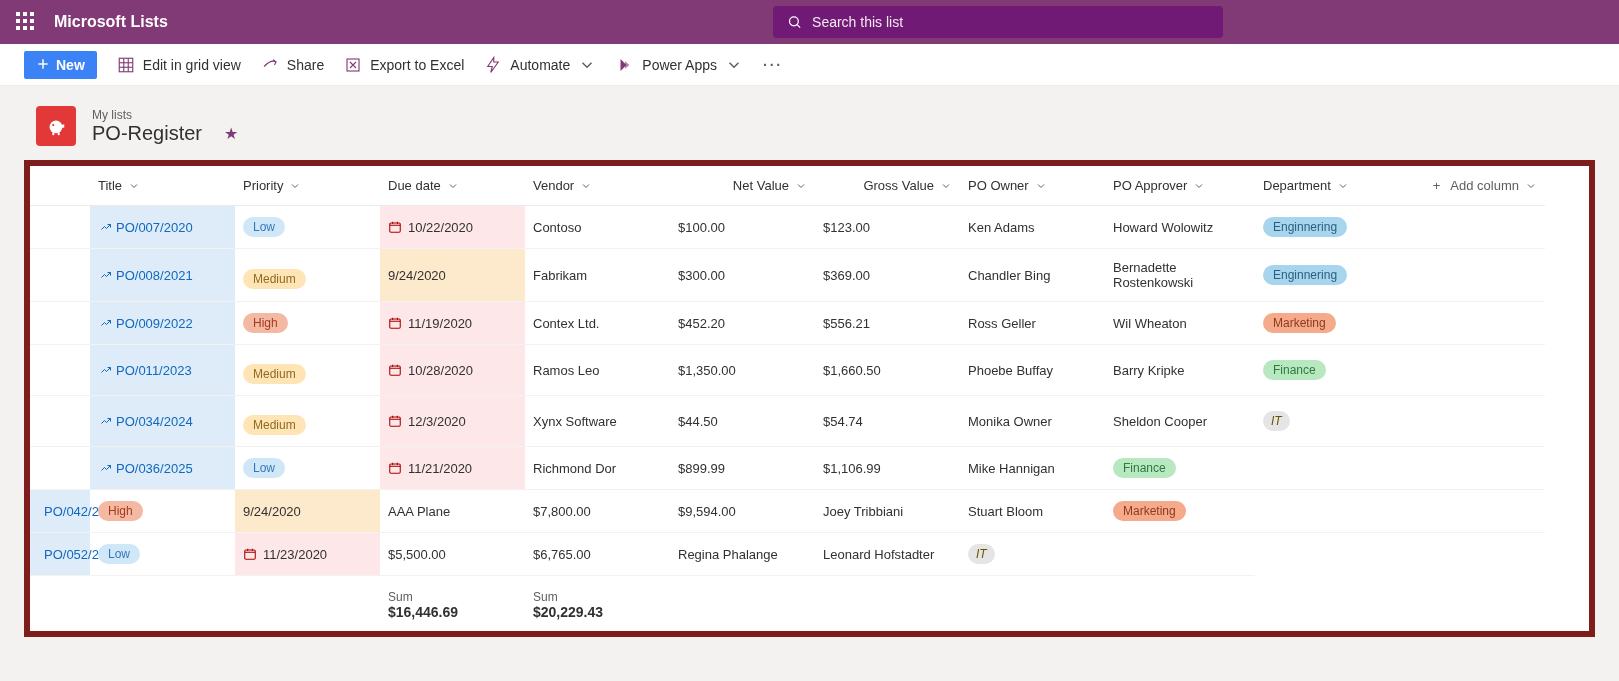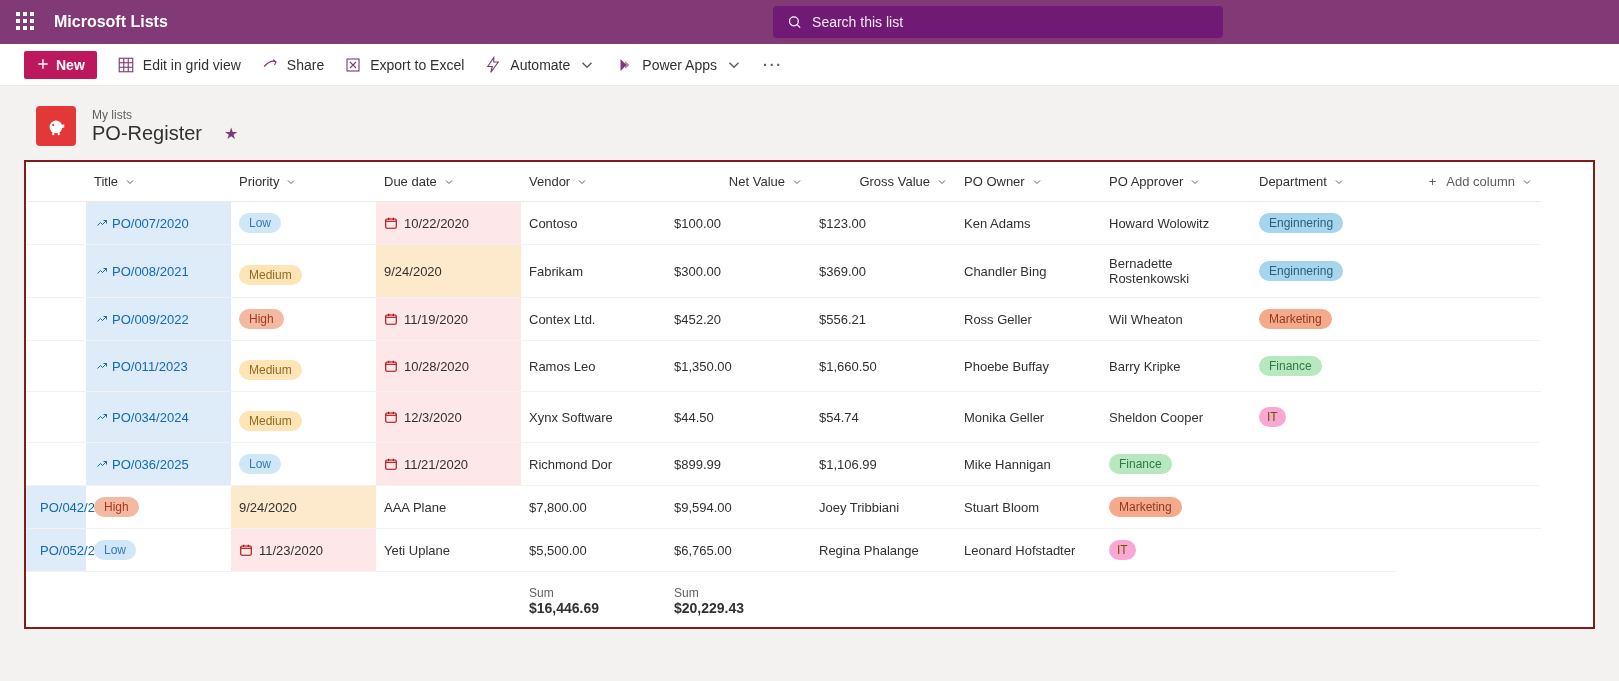--- a/index.html
+++ b/index.html
@@ -16,7 +16,7 @@
   .search-icon { width: 16px; height: 16px; }
   
   .toolbar { background: #fff; height: 42px; display: flex; align-items: center; padding: 0 24px; gap: 20px; border-bottom: 1px solid #edebe9;}
-  .btn-new { background: #be185d; color: #fff; border-radius: 2px; padding: 6px 12px; display: flex; align-items: flex-start; gap: 6px; cursor: pointer; font-size: 14px; font-weight: 600;}
+  .btn-new { background: #3b82f6; color: #fff; border-radius: 2px; padding: 6px 12px; display: flex; align-items: flex-start; gap: 6px; cursor: pointer; font-size: 14px; font-weight: 600;}
   .tbtn { display: flex; align-items: center; gap: 8px; cursor: pointer; color: #323130; font-size: 14px; }
   .tbtn svg { width: 18px; height: 18px; }
   .tbtn .accent { color: #823a76; }

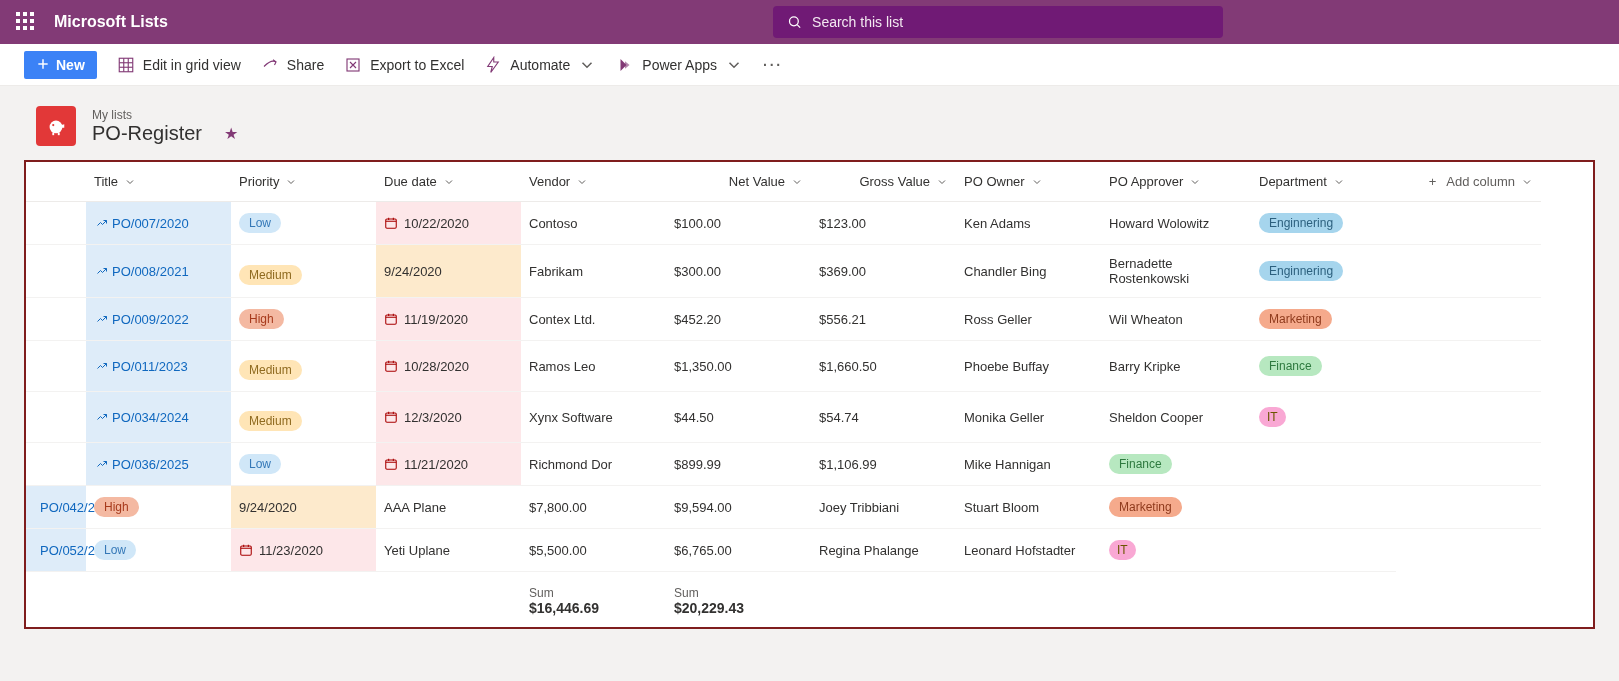--- a/index.html
+++ b/index.html
@@ -31,7 +31,7 @@
   .list-title { font-size: 20px; font-weight: 400; color: #323130; }
   .star { color: #823a76; font-size: 16px; }
   
-  .table-wrap { margin: 0 24px; background: #fff; border: 2px solid #7f1d1d; overflow: hidden; }
+  .table-wrap { margin: 0 24px; background: #fff; border: 6px solid #7f1d1d; overflow: hidden; }
   .grid { display: grid; grid-template-columns: 60px 145px 145px 145px 145px 145px 145px 145px 150px 145px 145px; font-size: 13px; }
   .hdr { padding: 12px 8px; font-weight: 400; color: #323130; border-bottom: 1px solid #edebe9; display: flex; align-items: center; gap: 6px; cursor: pointer; background: #fff; }
   .hdr.first { }

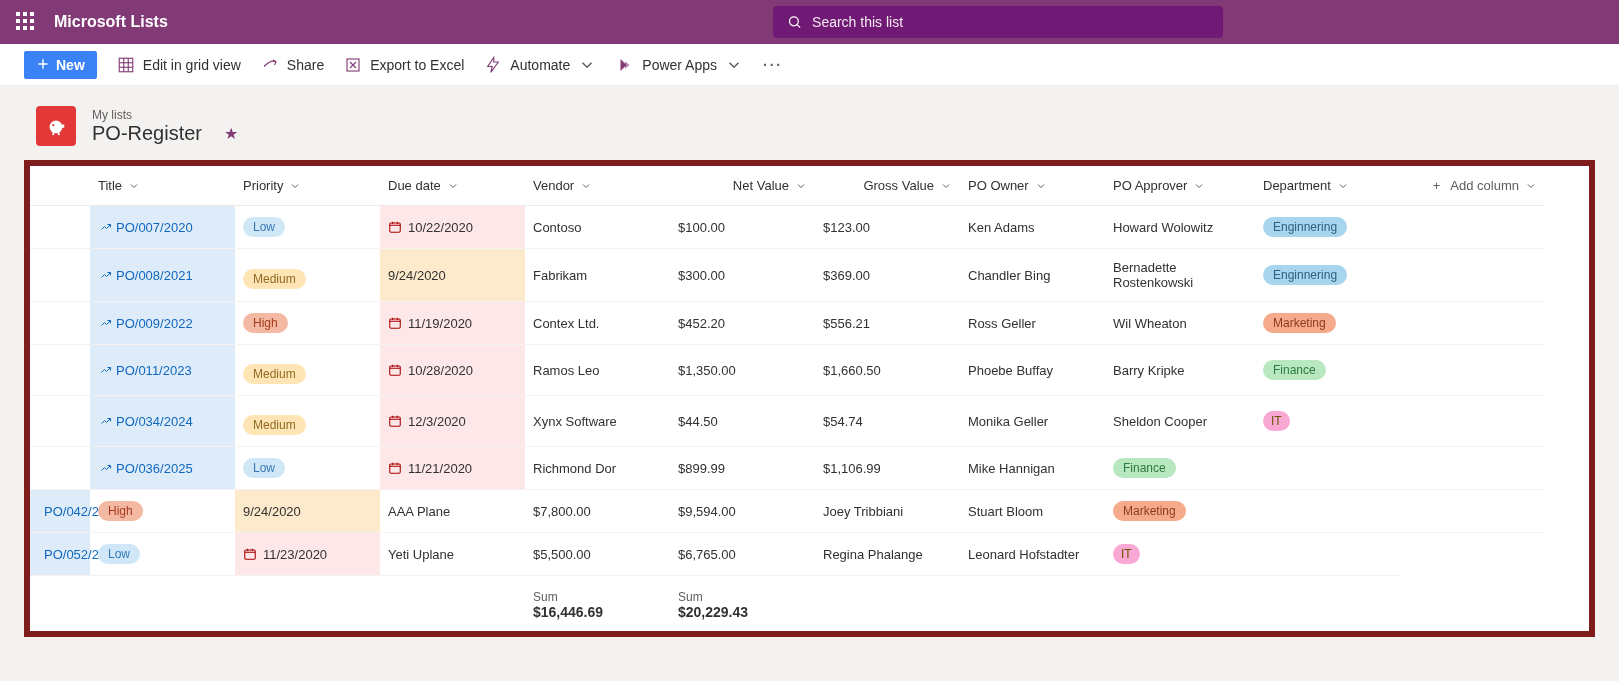--- a/index.html
+++ b/index.html
@@ -356,7 +356,7 @@
       <div class="cell">Xynx Software</div>
       <div class="cell">$44.50</div>
       <div class="cell">$54.74</div>
-      <div class="cell">Monika Geller</div>
+      <div class="cell">Monika Owner</div>
       <div class="cell">Sheldon Cooper</div>
       <div class="cell">
         <span class="dept it">IT</span>

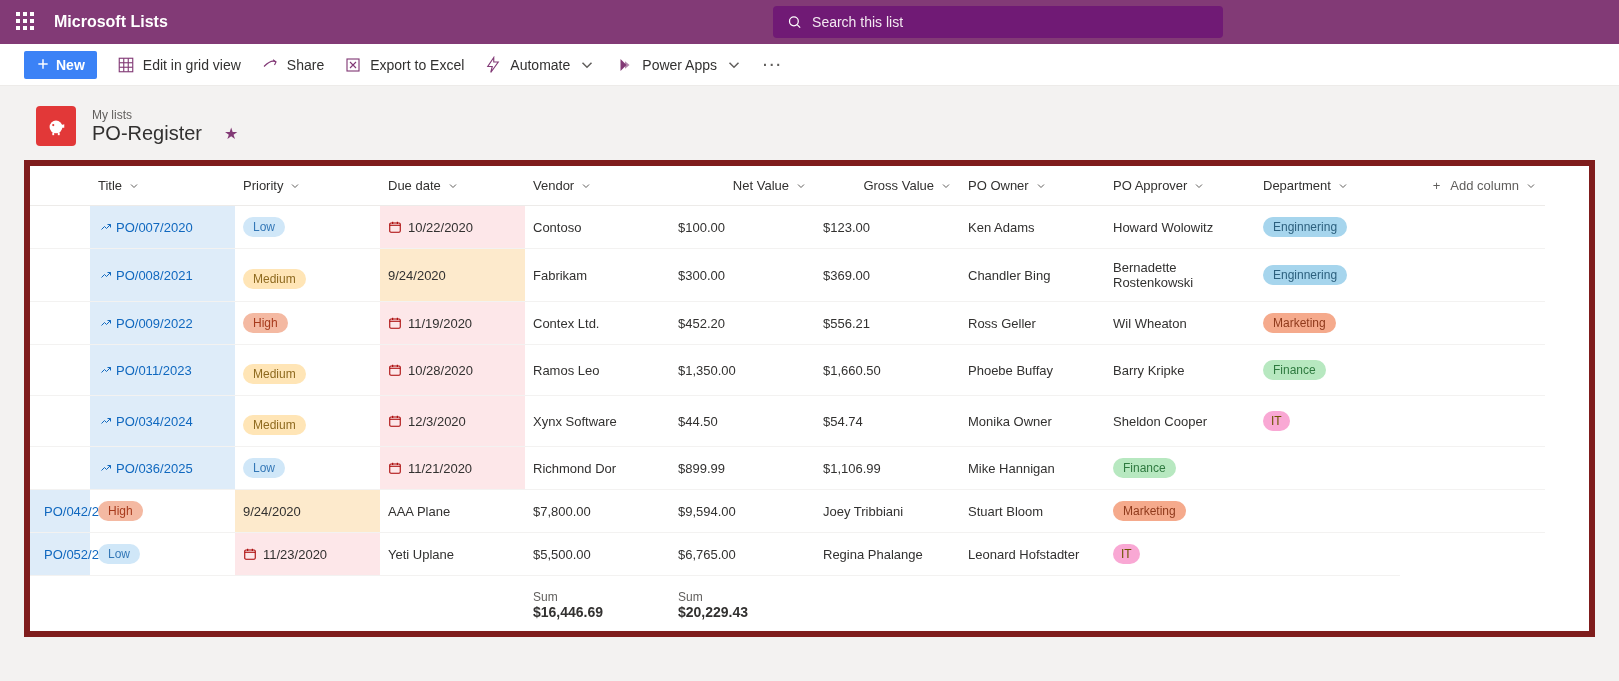--- a/index.html
+++ b/index.html
@@ -53,7 +53,7 @@
   .dept.eng { background: #a6d5ed; color: #2c607e; }
   .dept.mkt { background: #f5aa8c; color: #8f3a1c; }
   .dept.fin { background: #b7e8c0; color: #2e7a3f; }
-  .dept.it { background: #f9a8d4; color: #6b5500; padding: 3px 8px;}
+  .dept.it { background: #e5e5e5; color: #6b5500; padding: 3px 8px; font-style: italic;}
   .sum-label { font-size: 12px; color: #605e5c; }
   .sum-val { font-size: 14px; font-weight: 600; color: #323130; }
   .sum-stack { display: flex; flex-direction: column; align-items: flex-start; text-align: center; }

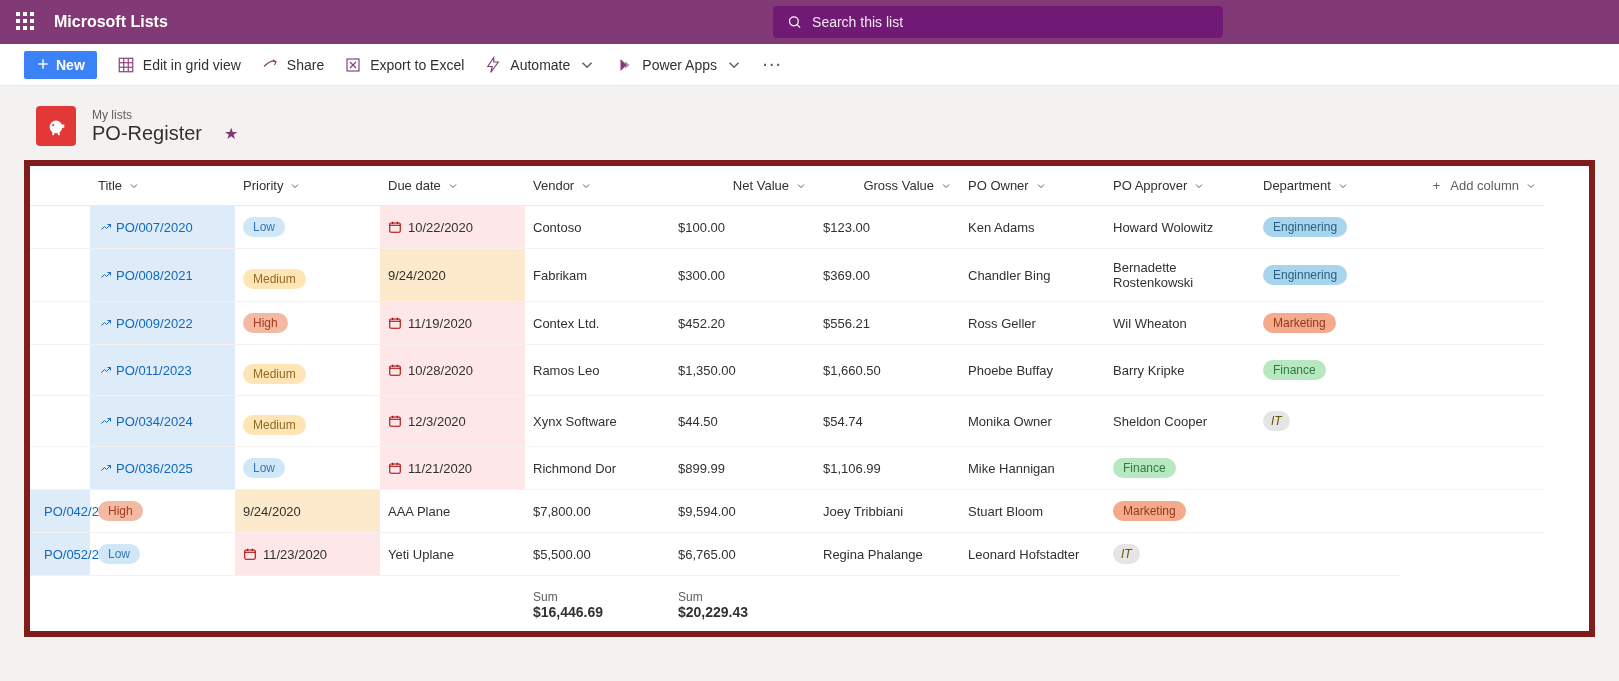--- a/index.html
+++ b/index.html
@@ -433,7 +433,6 @@
         </svg>
         <span>11/23/2020</span>
       </div>
-      <div class="cell">Yeti Uplane</div>
       <div class="cell">$5,500.00</div>
       <div class="cell">$6,765.00</div>
       <div class="cell">Regina Phalange</div>

